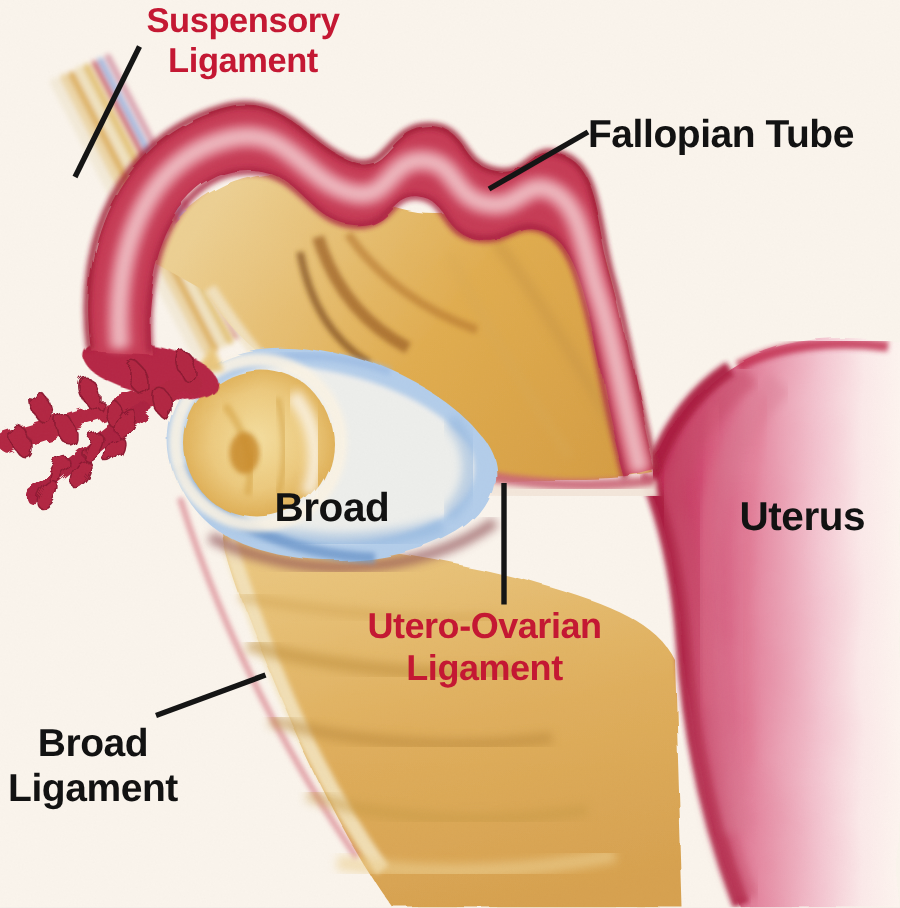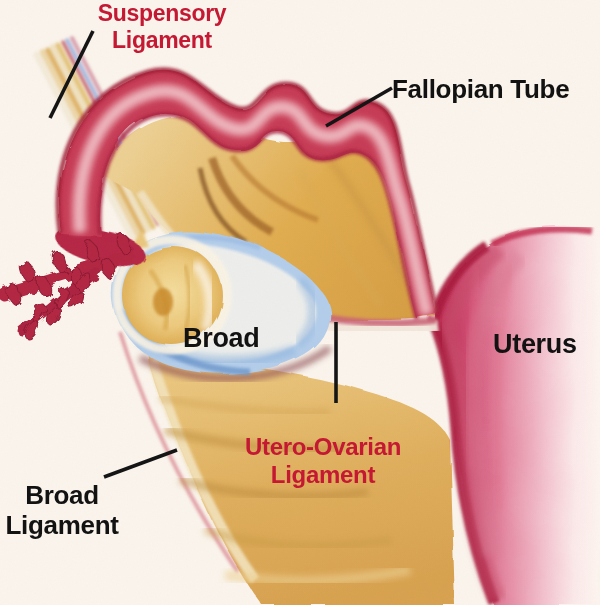--- a/index.html
+++ b/index.html
@@ -19,7 +19,7 @@
   #lbl-fallopian{left:392px;top:74px;font-size:26px;white-space:nowrap;}
   #lbl-ovary{left:183px;top:323px;font-size:27px;white-space:nowrap;}
   #lbl-uterus{left:493px;top:329px;font-size:27px;white-space:nowrap;}
-  #lbl-utero{left:213px;top:404px;width:220px;font-size:24px;margin-top:29px;}
+  #lbl-utero{left:213px;top:404px;width:220px;font-size:24px;}
   #lbl-broad{left:-18px;top:480px;width:160px;font-size:26px;}
   .leader{stroke:var(--leader_black,#151515);stroke-width:3.6;stroke-linecap:butt;}
 </style>

